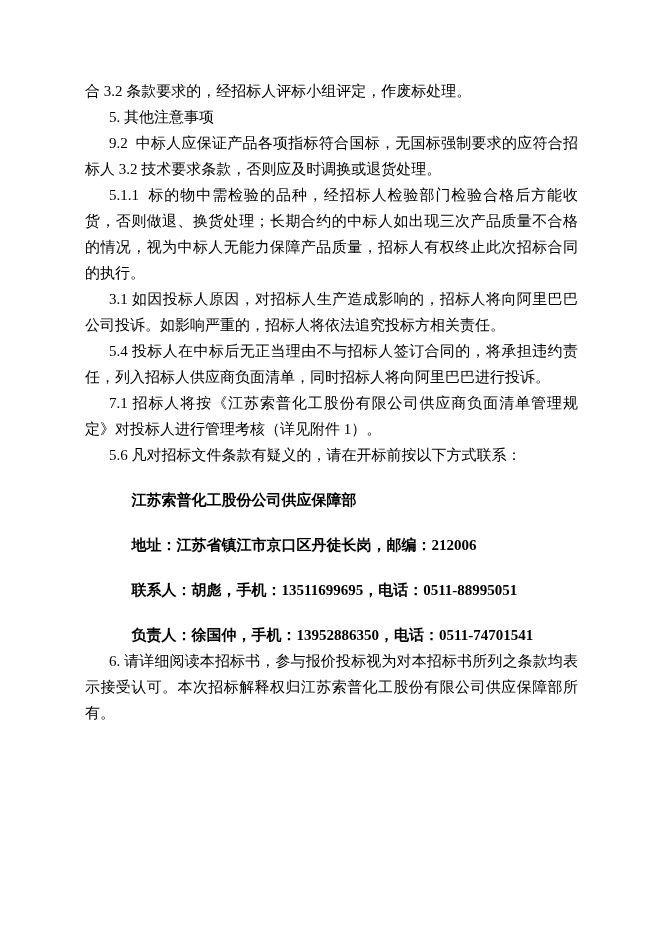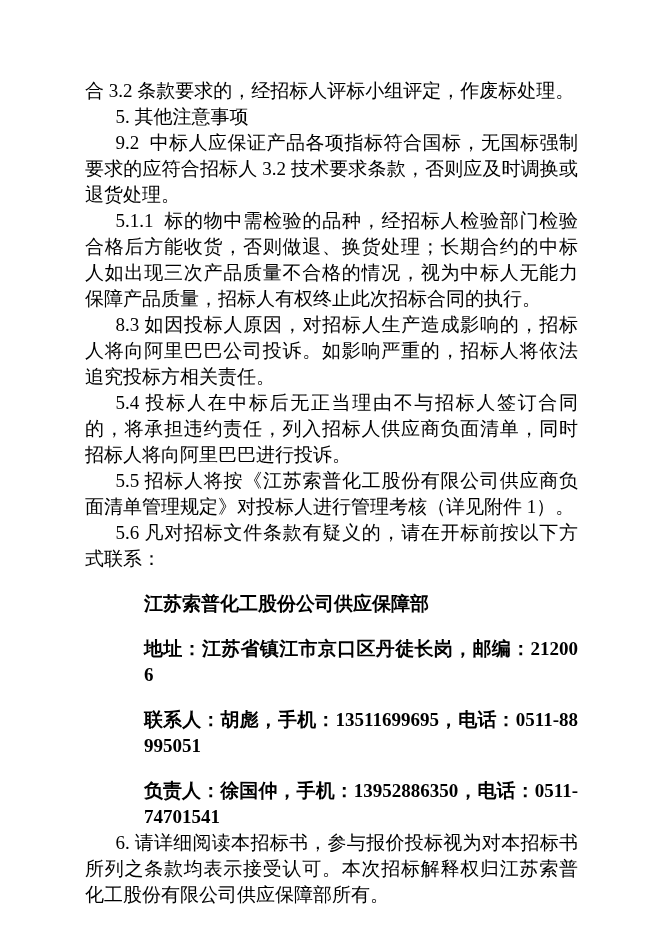--- a/index.html
+++ b/index.html
@@ -19,7 +19,7 @@
     color: #000000;
   }
   .doc-body {
-    font-size: 19px;
+    font-size: 15px;
     line-height: 26px;
   }
   .para {

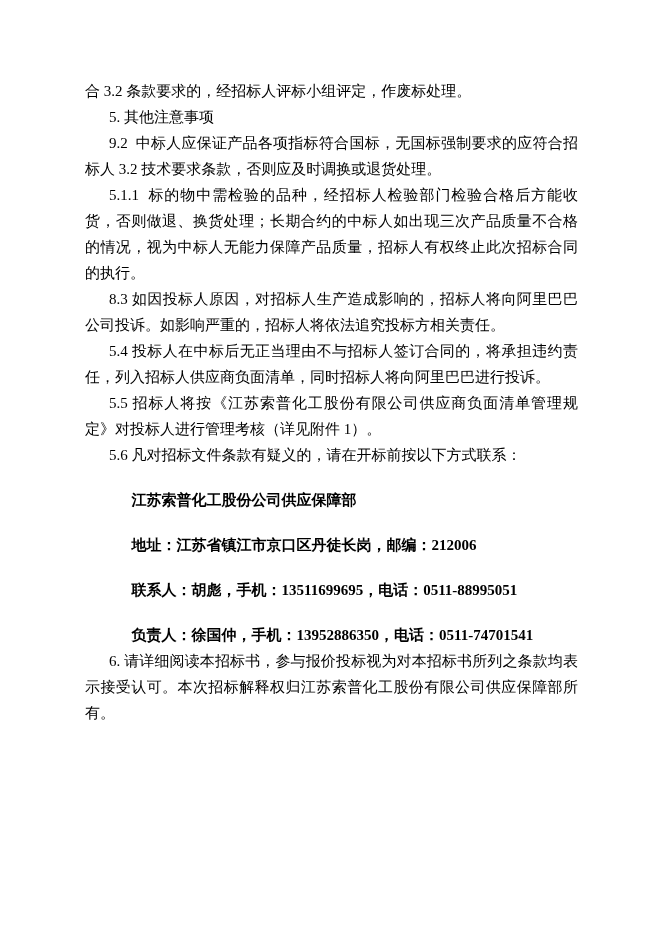--- a/index.html
+++ b/index.html
@@ -43,7 +43,7 @@
       <p class="para first">5. 其他注意事项</p>
       <p class="para first">9.2  中标人应保证产品各项指标符合国标，无国标强制要求的应符合招标人 3.2 技术要求条款，否则应及时调换或退货处理。</p>
       <p class="para first">5.1.1  标的物中需检验的品种，经招标人检验部门检验合格后方能收货，否则做退、换货处理；长期合约的中标人如出现三次产品质量不合格的情况，视为中标人无能力保障产品质量，招标人有权终止此次招标合同的执行。</p>
-      <p class="para first">8.3 如因投标人原因，对招标人生产造成影响的，招标人将向阿里巴巴公司投诉。如影响严重的，招标人将依法追究投标方相关责任。</p>
+      <p class="para first">3.1 如因投标人原因，对招标人生产造成影响的，招标人将向阿里巴巴公司投诉。如影响严重的，招标人将依法追究投标方相关责任。</p>
       <p class="para first">5.4 投标人在中标后无正当理由不与招标人签订合同的，将承担违约责任，列入招标人供应商负面清单，同时招标人将向阿里巴巴进行投诉。</p>
       <p class="para first">5.5 招标人将按《江苏索普化工股份有限公司供应商负面清单管理规定》对投标人进行管理考核（详见附件 1）。</p>
       <p class="para first">5.6 凡对招标文件条款有疑义的，请在开标前按以下方式联系：</p>

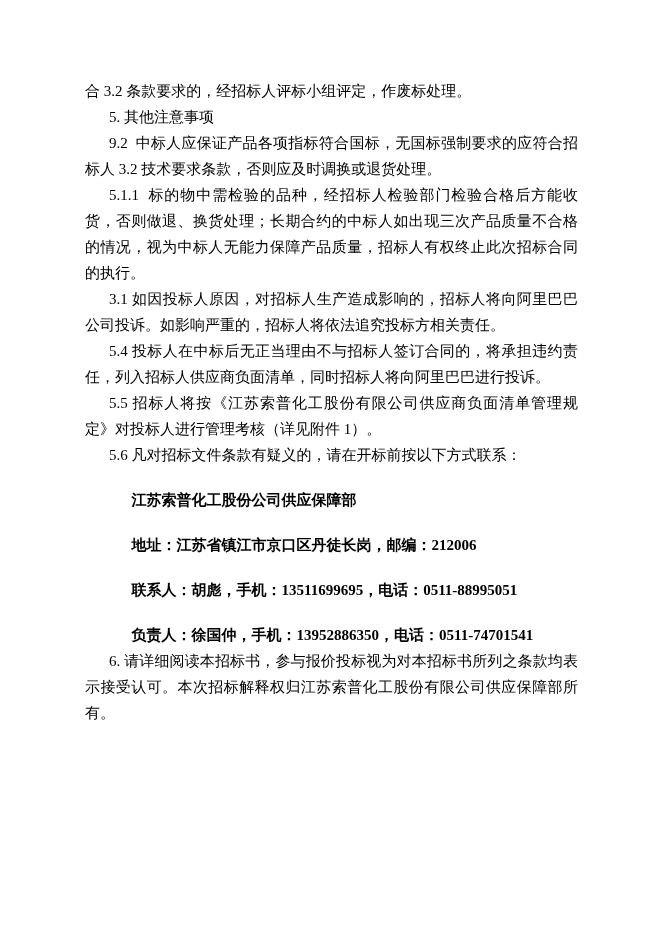--- a/index.html
+++ b/index.html
@@ -45,7 +45,7 @@
       <p class="para first">5.1.1  标的物中需检验的品种，经招标人检验部门检验合格后方能收货，否则做退、换货处理；长期合约的中标人如出现三次产品质量不合格的情况，视为中标人无能力保障产品质量，招标人有权终止此次招标合同的执行。</p>
       <p class="para first">3.1 如因投标人原因，对招标人生产造成影响的，招标人将向阿里巴巴公司投诉。如影响严重的，招标人将依法追究投标方相关责任。</p>
       <p class="para first">5.4 投标人在中标后无正当理由不与招标人签订合同的，将承担违约责任，列入招标人供应商负面清单，同时招标人将向阿里巴巴进行投诉。</p>
-      <p class="para first">5.5 招标人将按《江苏索普化工股份有限公司供应商负面清单管理规定》对投标人进行管理考核（详见附件 1）。</p>
+      <p class="para first">7.1 招标人将按《江苏索普化工股份有限公司供应商负面清单管理规定》对投标人进行管理考核（详见附件 1）。</p>
       <p class="para first">5.6 凡对招标文件条款有疑义的，请在开标前按以下方式联系：</p>
       <p class="para block bold">江苏索普化工股份公司供应保障部</p>
       <p class="para block bold">地址：江苏省镇江市京口区丹徒长岗，邮编：212006</p>

